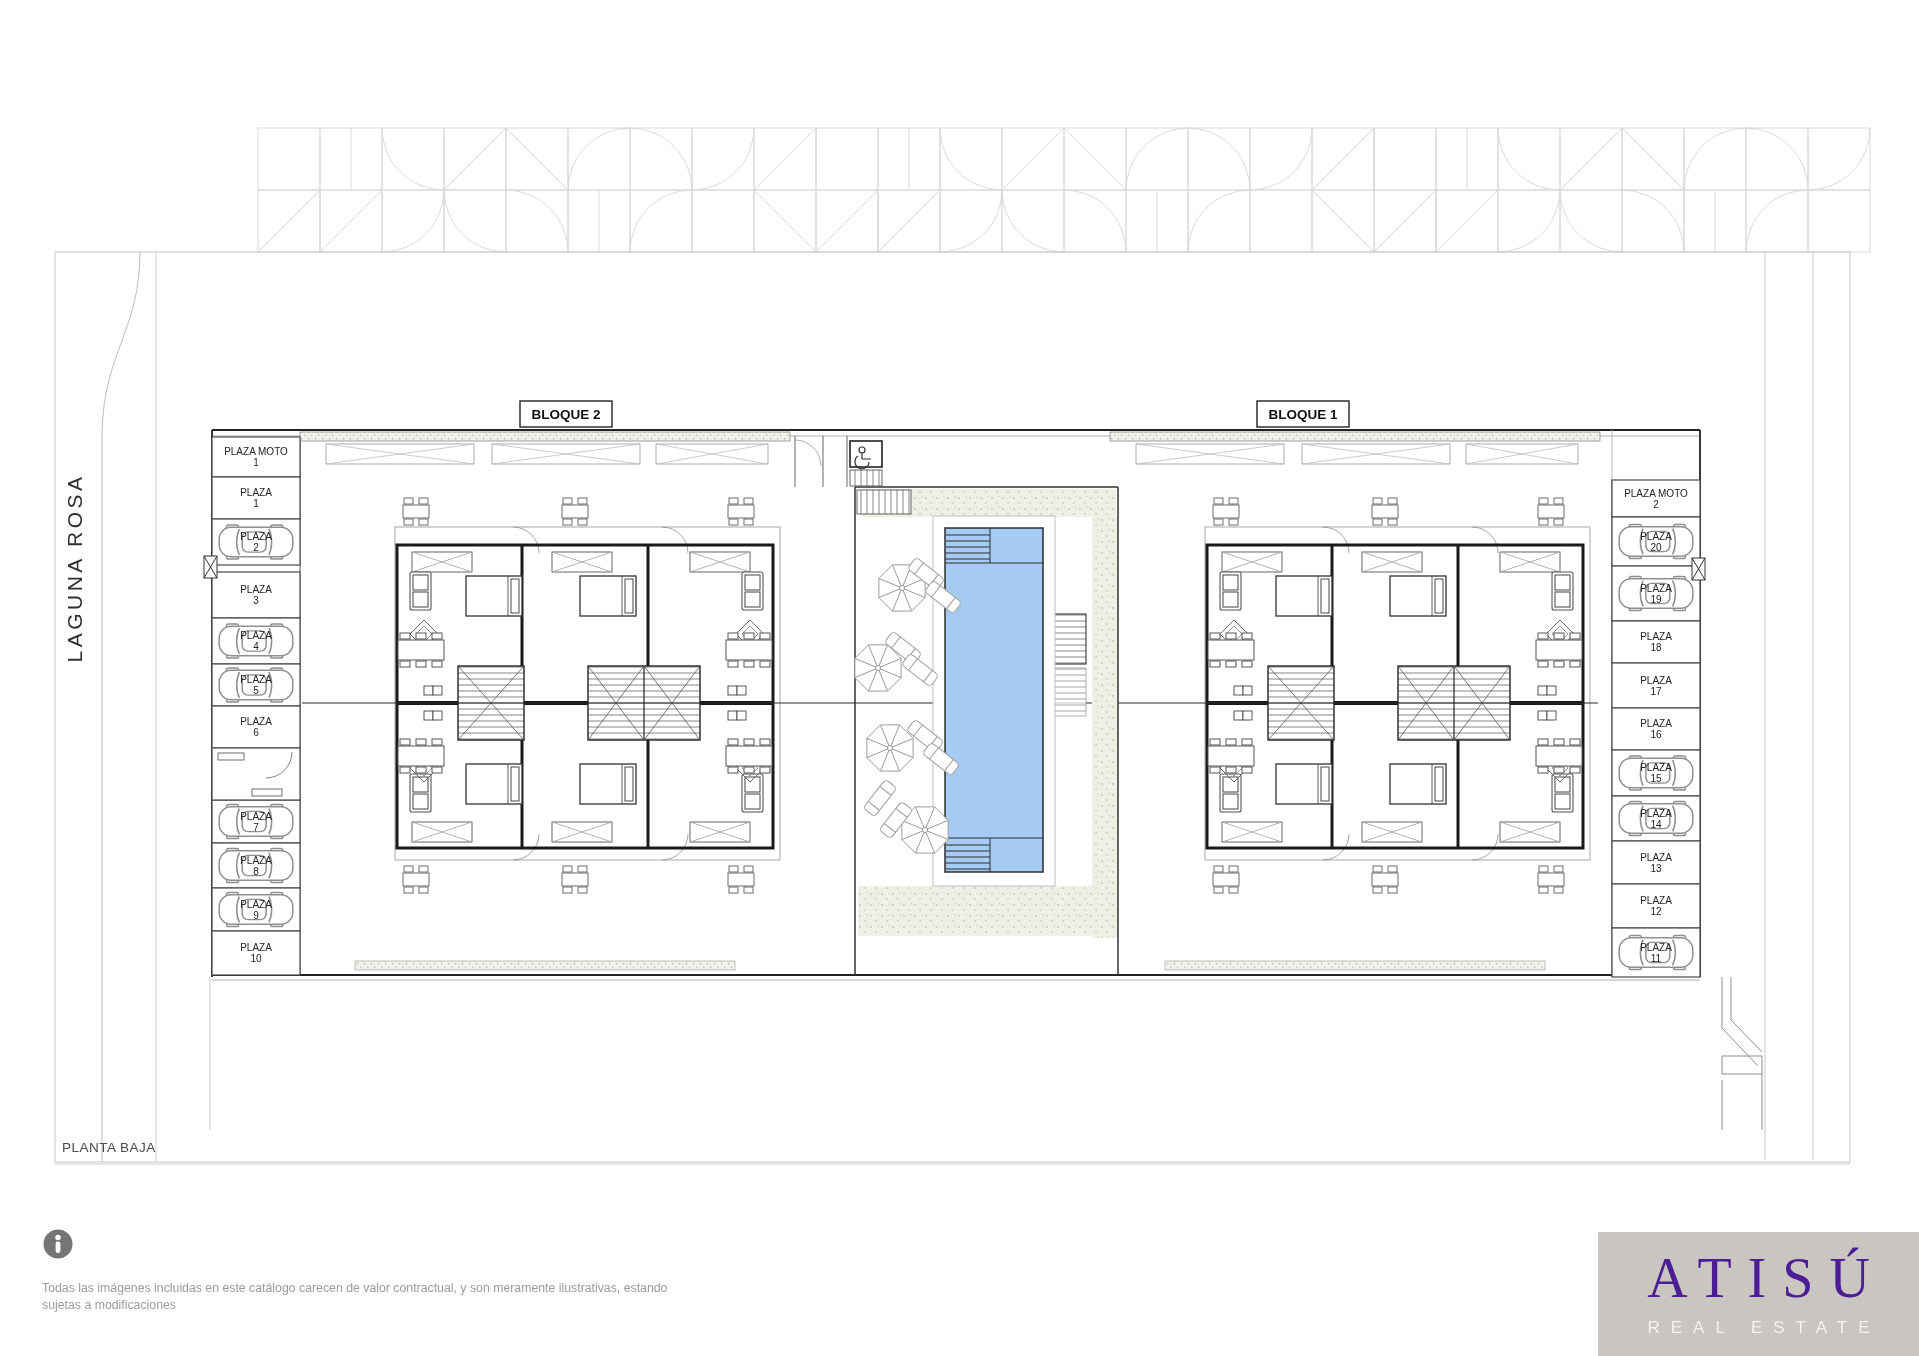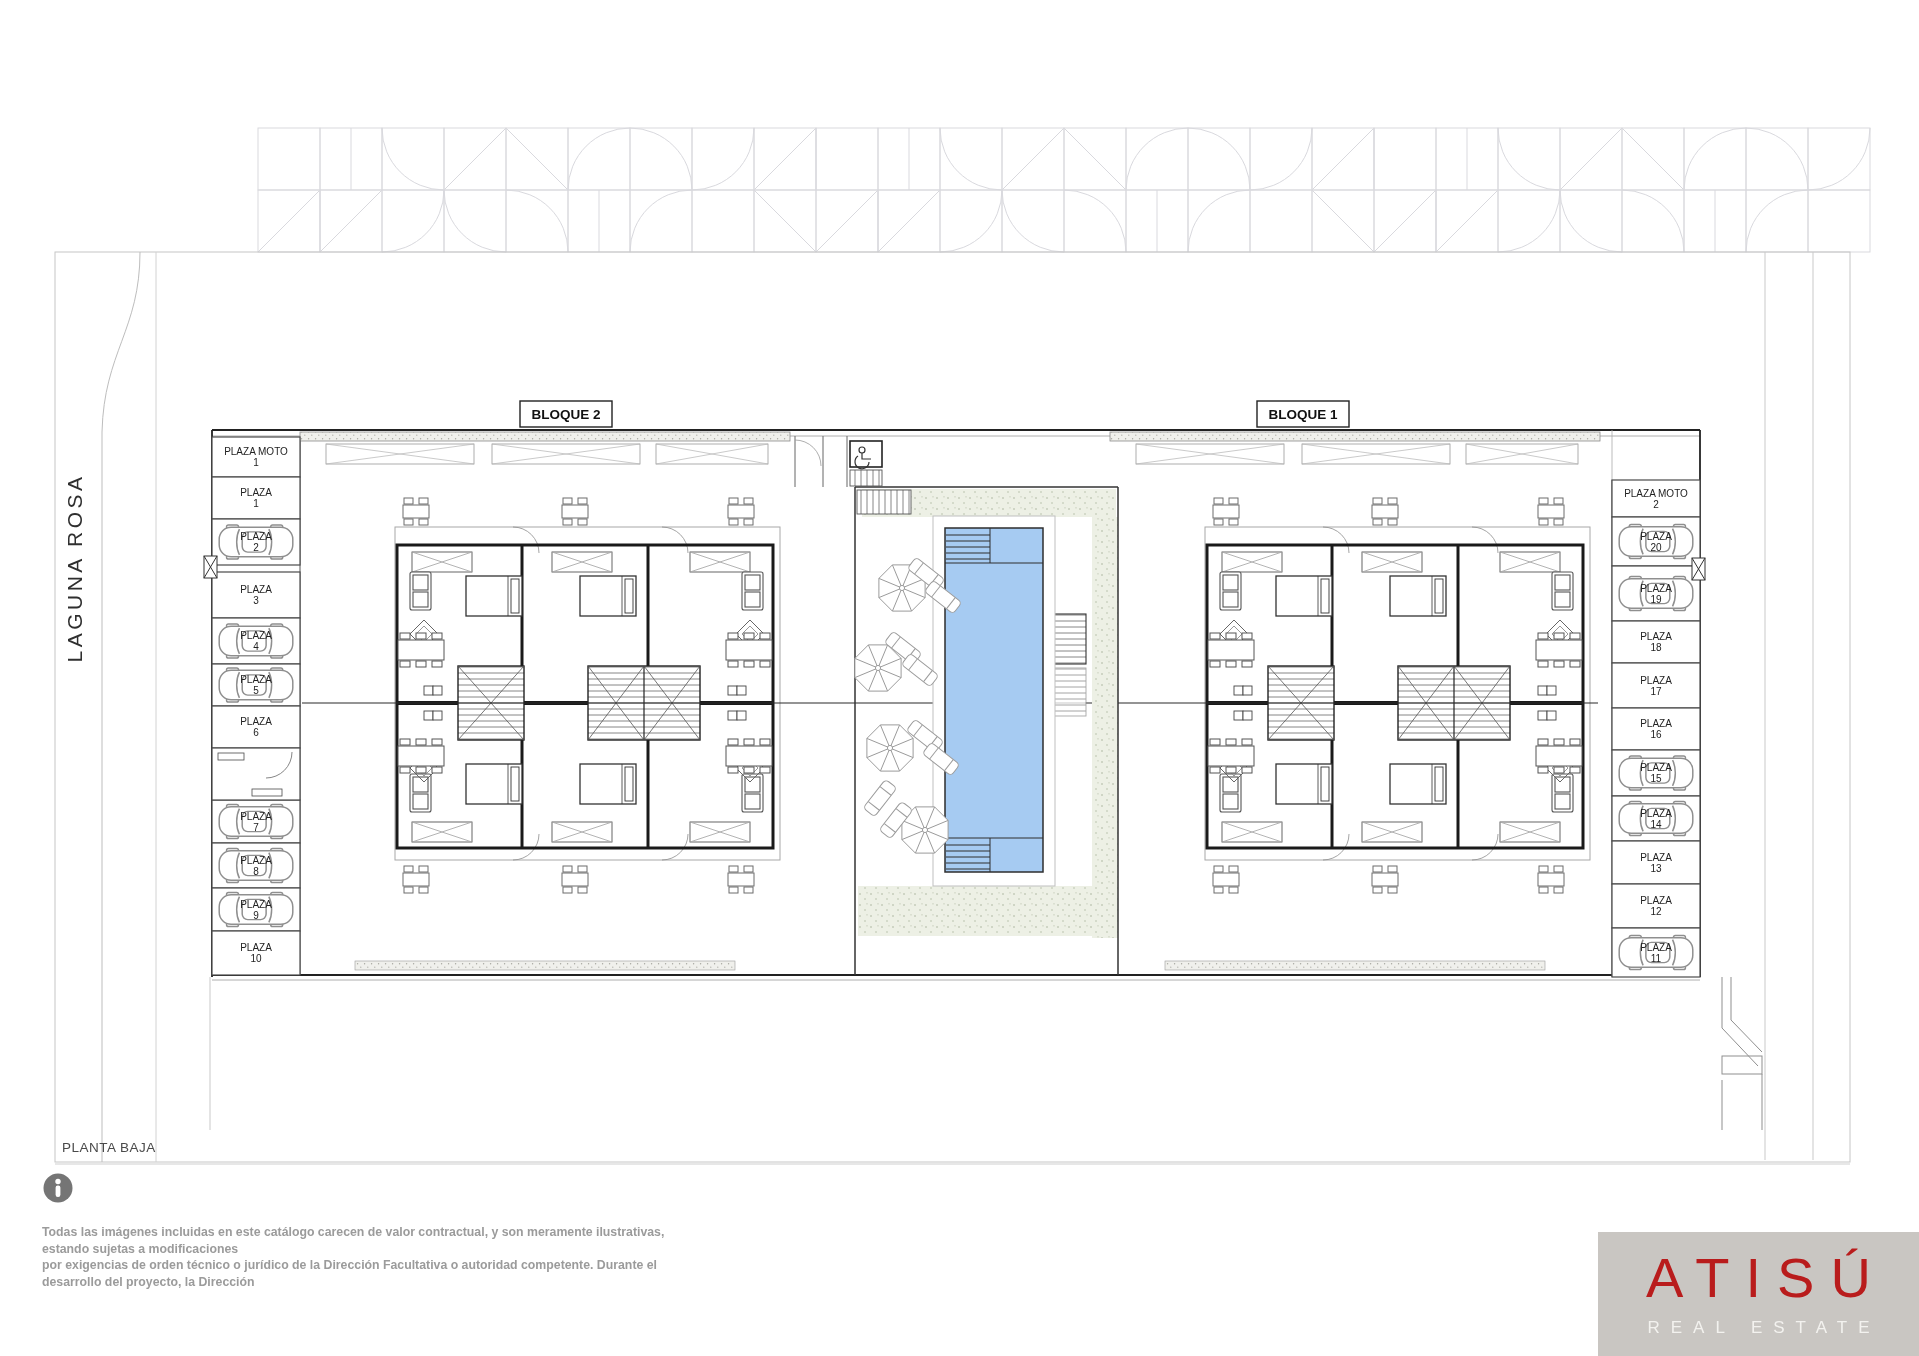--- a/index.html
+++ b/index.html
@@ -7,7 +7,7 @@
         font-family:"Liberation Sans",sans-serif;}
   .plan-svg{position:absolute;left:0;top:0;}
   svg text{font-family:"Liberation Sans",sans-serif;}
-  .info-wrap{position:absolute;left:42px;top:1172px;width:660px;font-weight:bold;}
+  .info-wrap{position:absolute;left:42px;top:1228px;width:660px;}
   .disclaimer{margin-top:14px;font-size:12.3px;line-height:16.6px;color:#9b9b9b;}
   .logo{position:absolute;left:1598px;top:1232px;width:321px;height:124px;
         background:var(--logo-bg,#c9c6c2);display:flex;flex-direction:column;

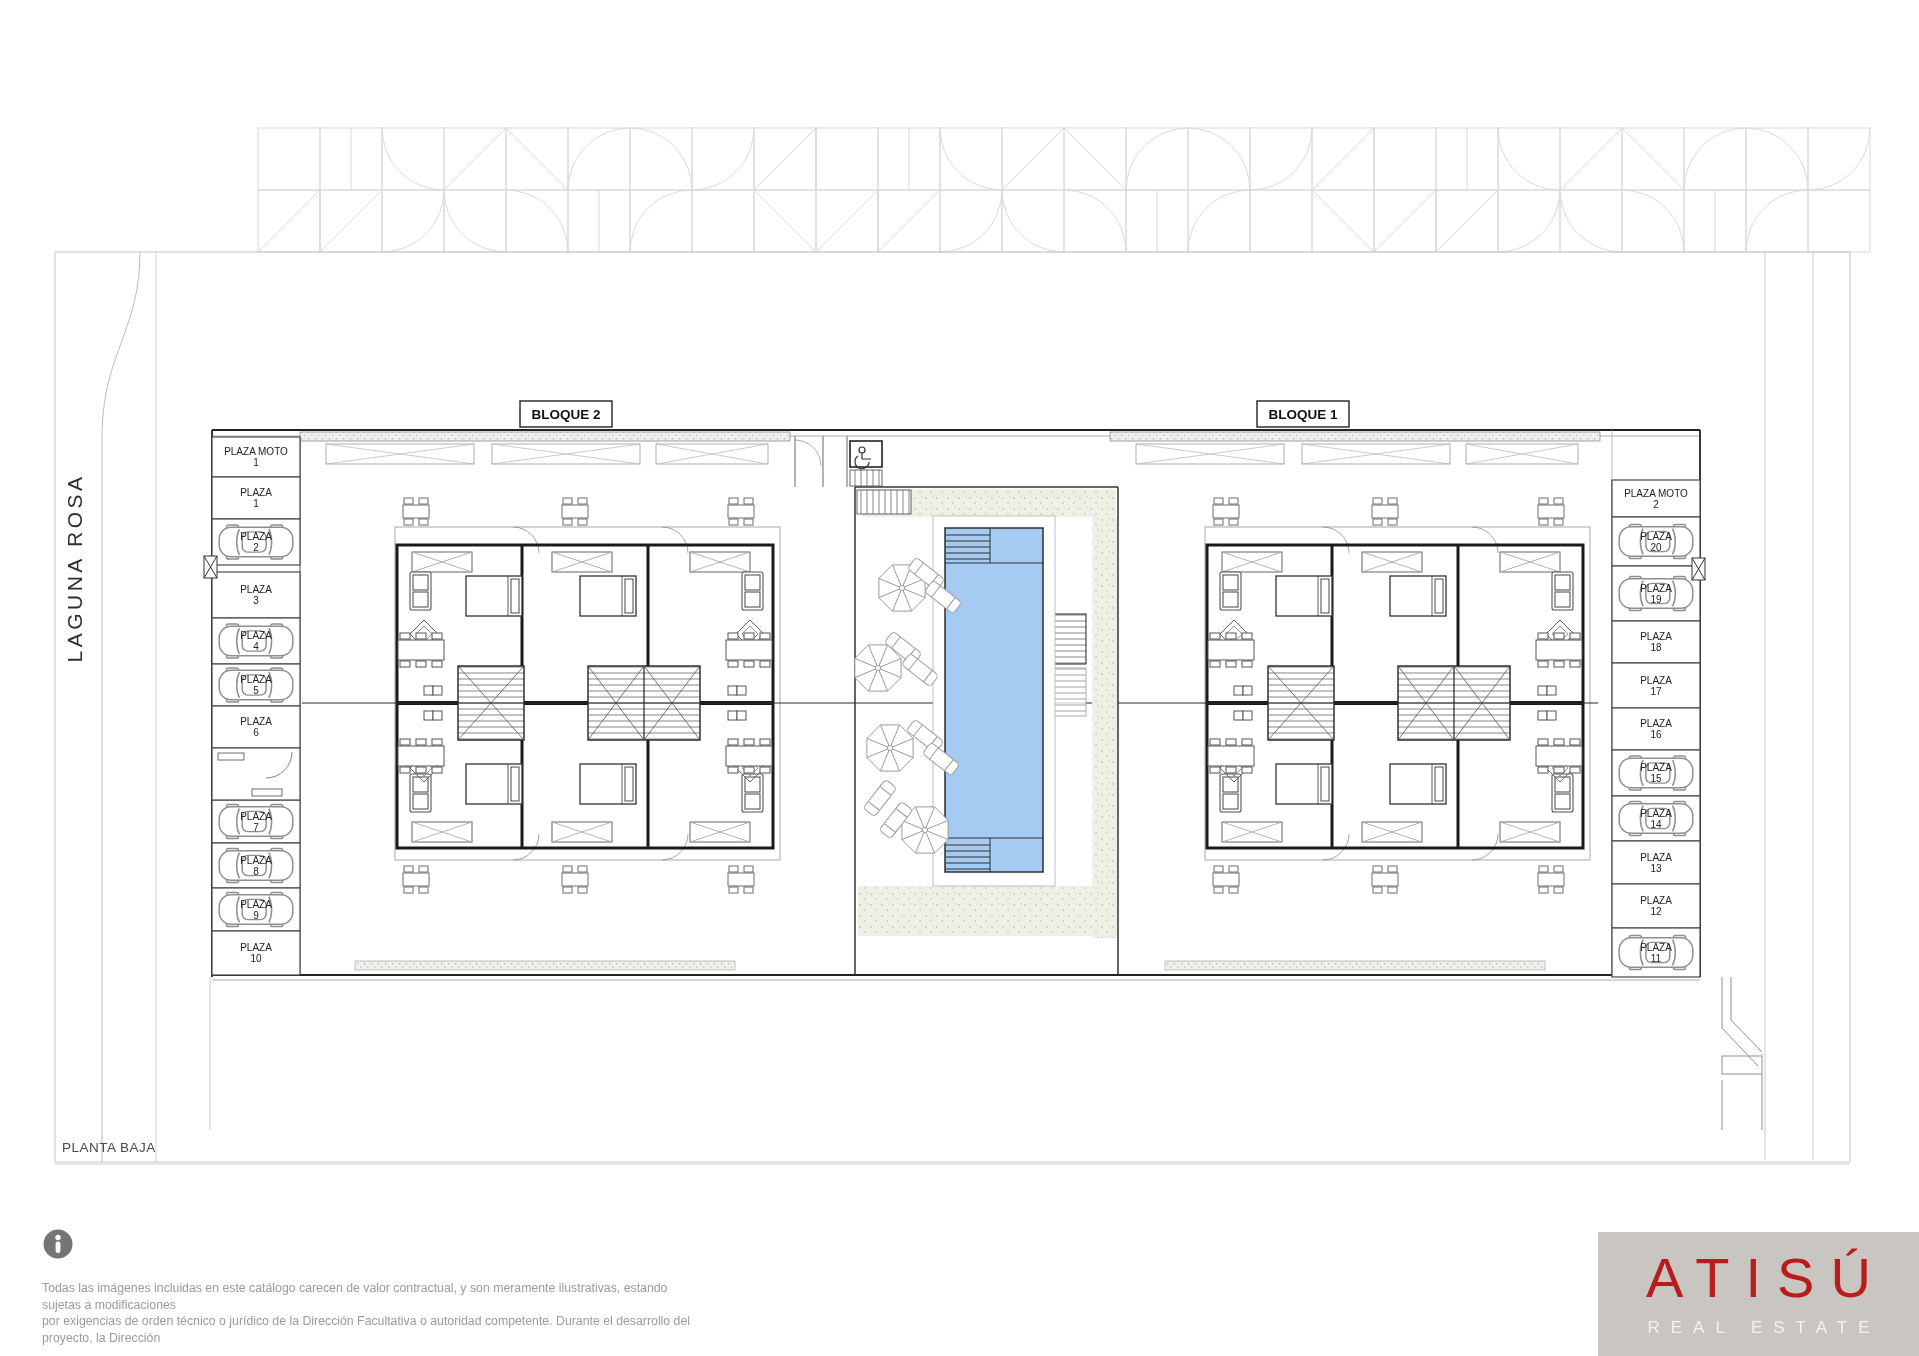--- a/index.html
+++ b/index.html
@@ -12,8 +12,8 @@
   .logo{position:absolute;left:1598px;top:1232px;width:321px;height:124px;
         background:var(--logo-bg,#c9c6c2);display:flex;flex-direction:column;
         align-items:center;justify-content:center;}
-  .logo .name{font-family:Liberation Sans, sans-serif;font-size:56px;font-weight:400;
-        color:#b91c1c;letter-spacing:16px;text-indent:16px;line-height:1;}
+  .logo .name{font-family:Liberation Serif, serif;font-size:56px;font-weight:400;
+        color:#4c1d95;letter-spacing:16px;text-indent:16px;line-height:1;}
   .logo .tagline{margin-top:12px;font-size:17px;color:#f3f2ef;letter-spacing:11px;text-indent:11px;}
 </style>
 </head>

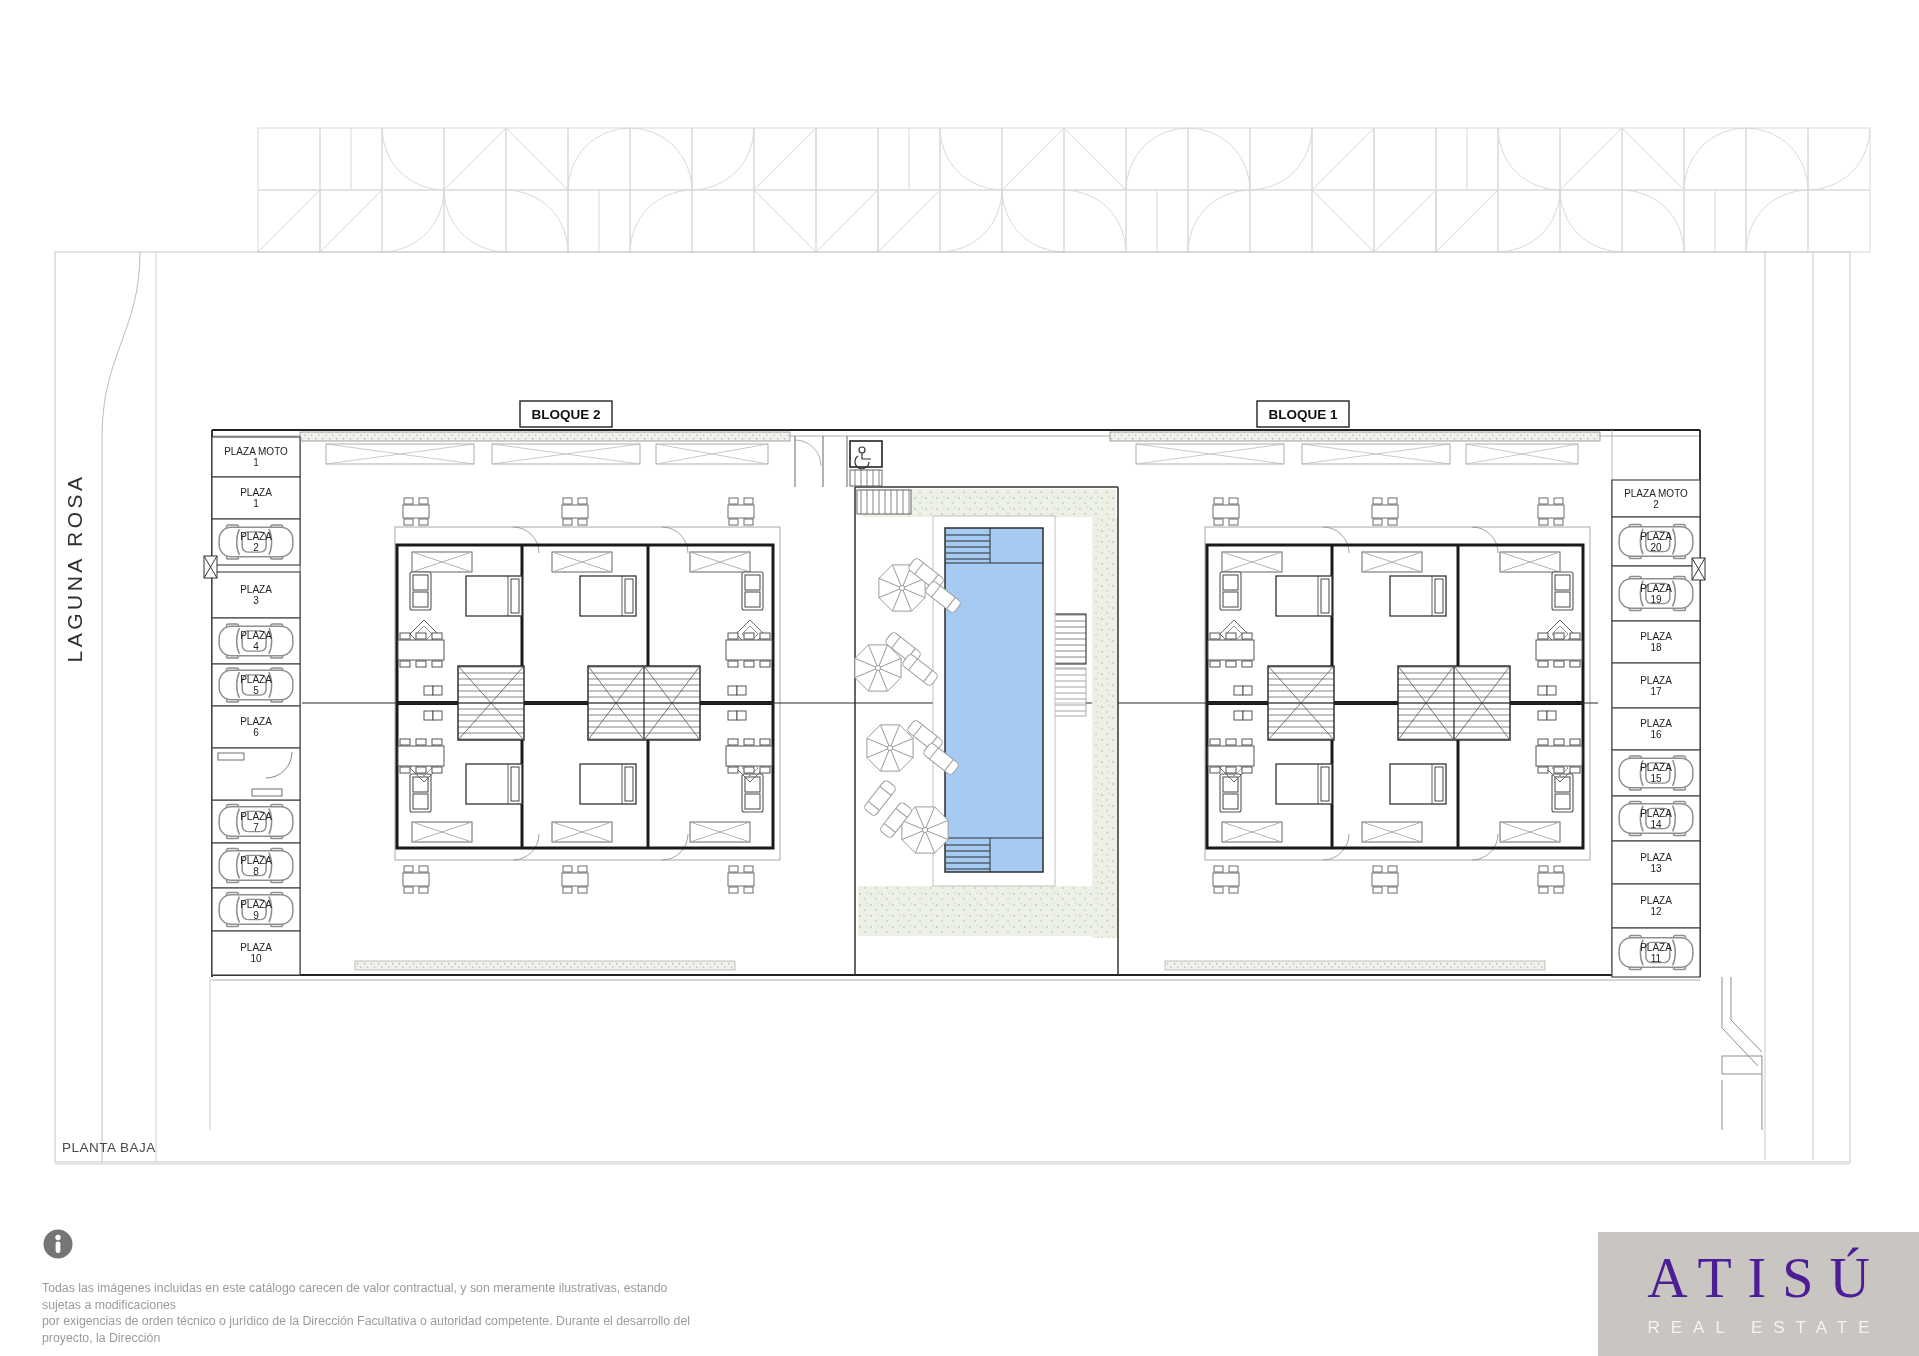--- a/index.html
+++ b/index.html
@@ -635,7 +635,6 @@
   </svg>
   <div class="disclaimer">
     <div>Todas las imágenes incluidas en este catálogo carecen de valor contractual, y son meramente ilustrativas, estando sujetas a modificaciones</div>
-    <div>por exigencias de  orden técnico o jurídico de la Dirección Facultativa o autoridad competente. Durante el desarrollo del proyecto, la Dirección</div>
 
   </div>
 </div>

